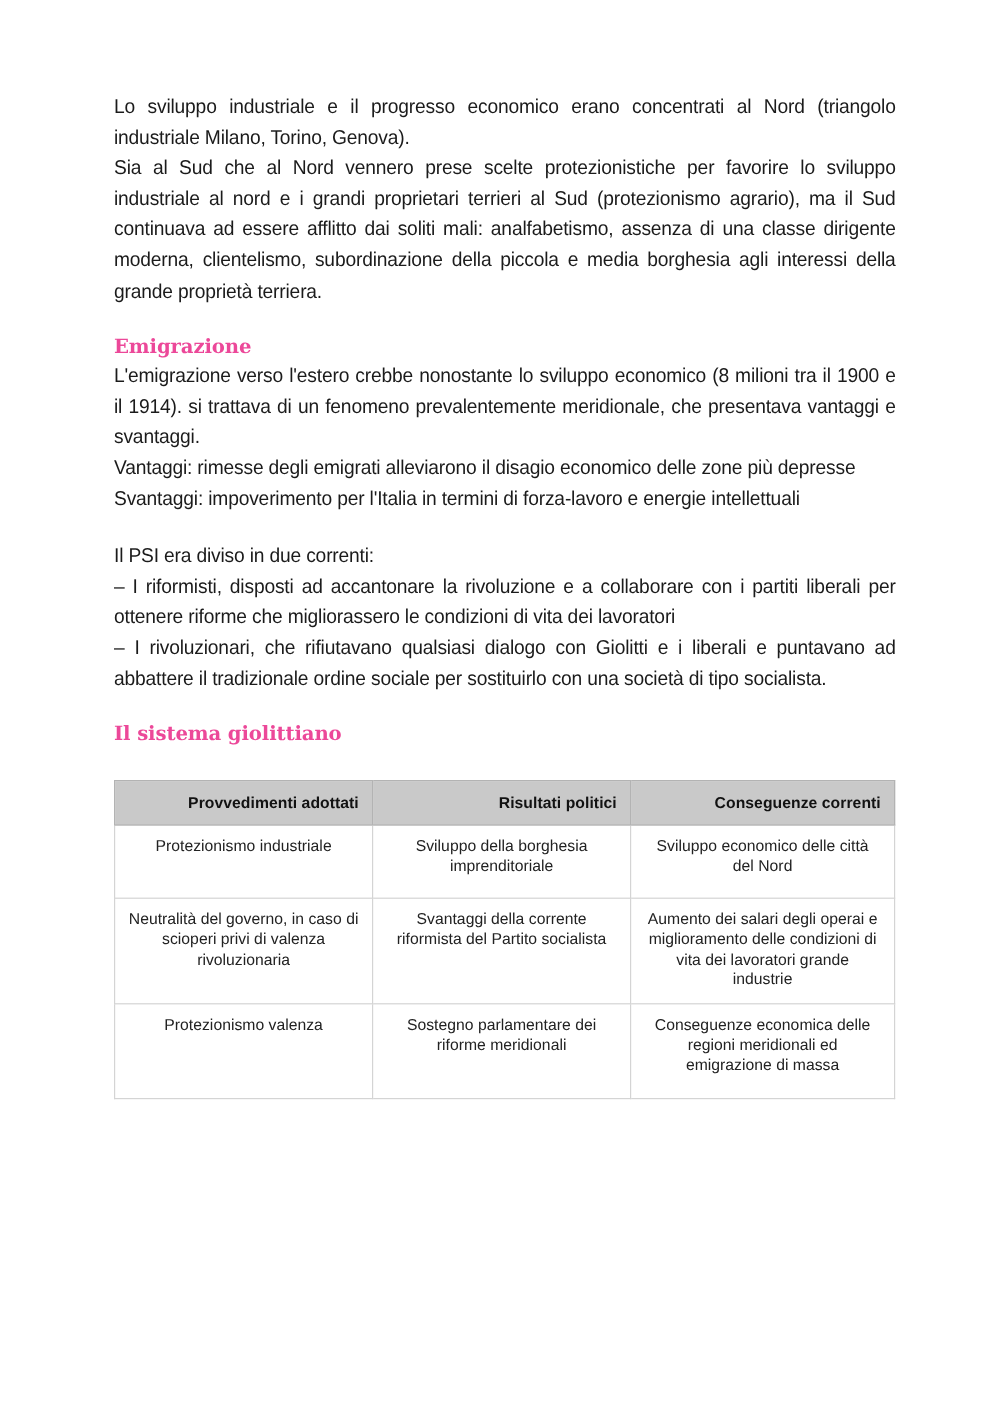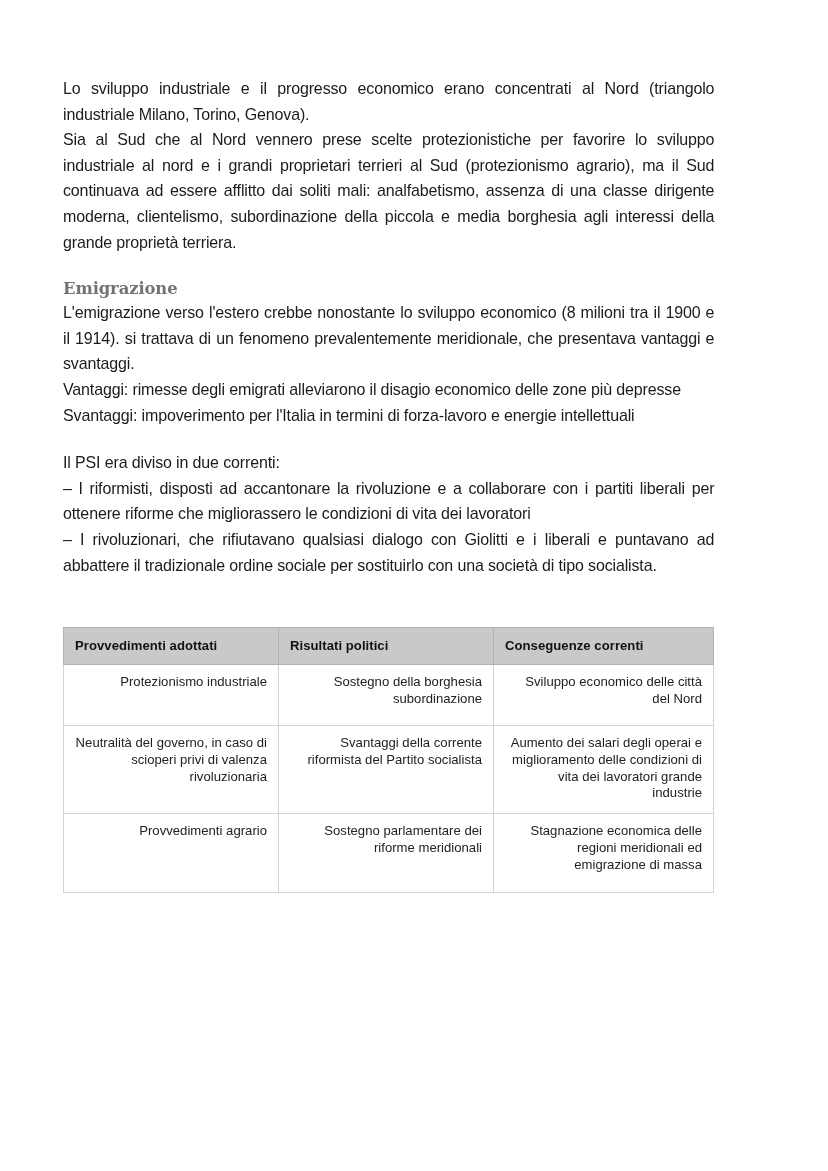--- a/index.html
+++ b/index.html
@@ -28,7 +28,7 @@
 
   .content {
     position: absolute;
-    left: 63px;
+    left: 95px;
     top: 76px;
     width: 652px;
   }

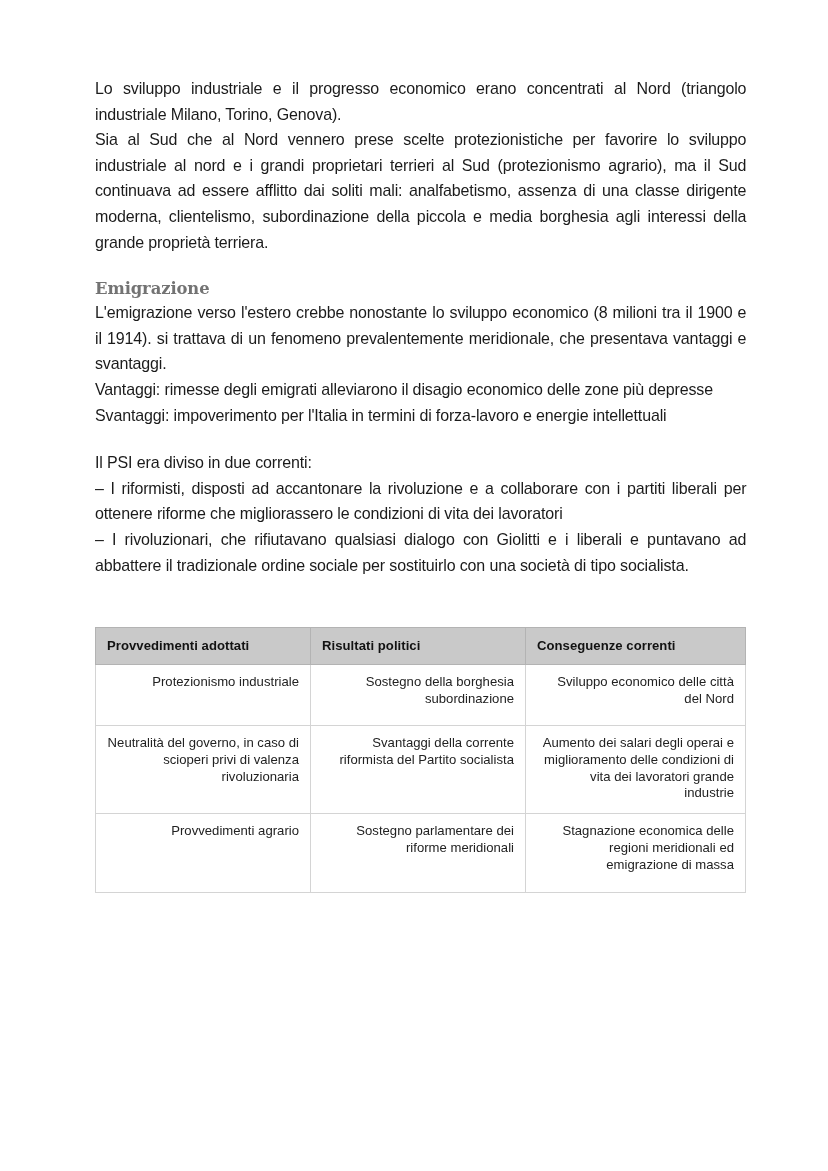--- a/index.html
+++ b/index.html
@@ -56,7 +56,7 @@
     font-size: 16.4px;
     font-weight: bold;
     line-height: 23px;
-    color: #737373;
+    color: #ec4899;
     letter-spacing: -0.1px;
     margin: 0;
   }

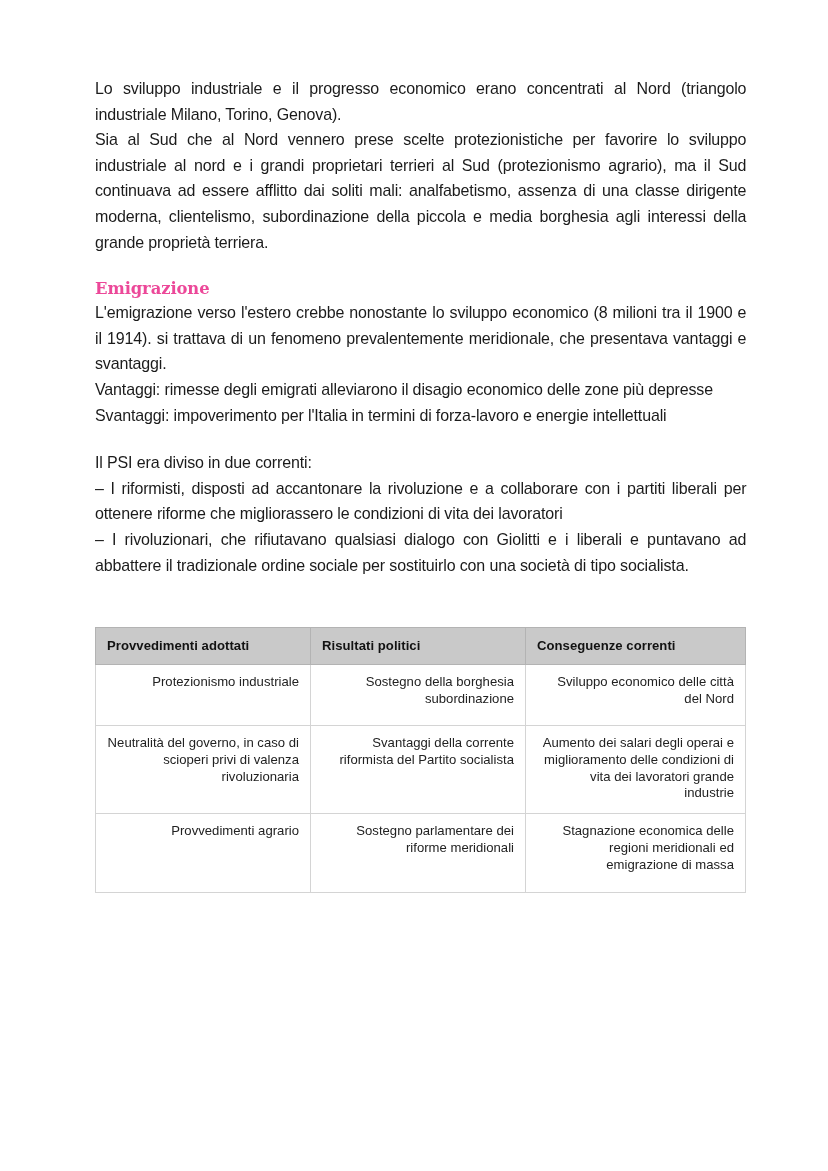--- a/index.html
+++ b/index.html
@@ -140,6 +140,7 @@
 
     <div class="gap-block"></div>
 
+    <h2 class="heading">Il sistema giolittiano</h2>
 
     <div class="gap-table"></div>
 

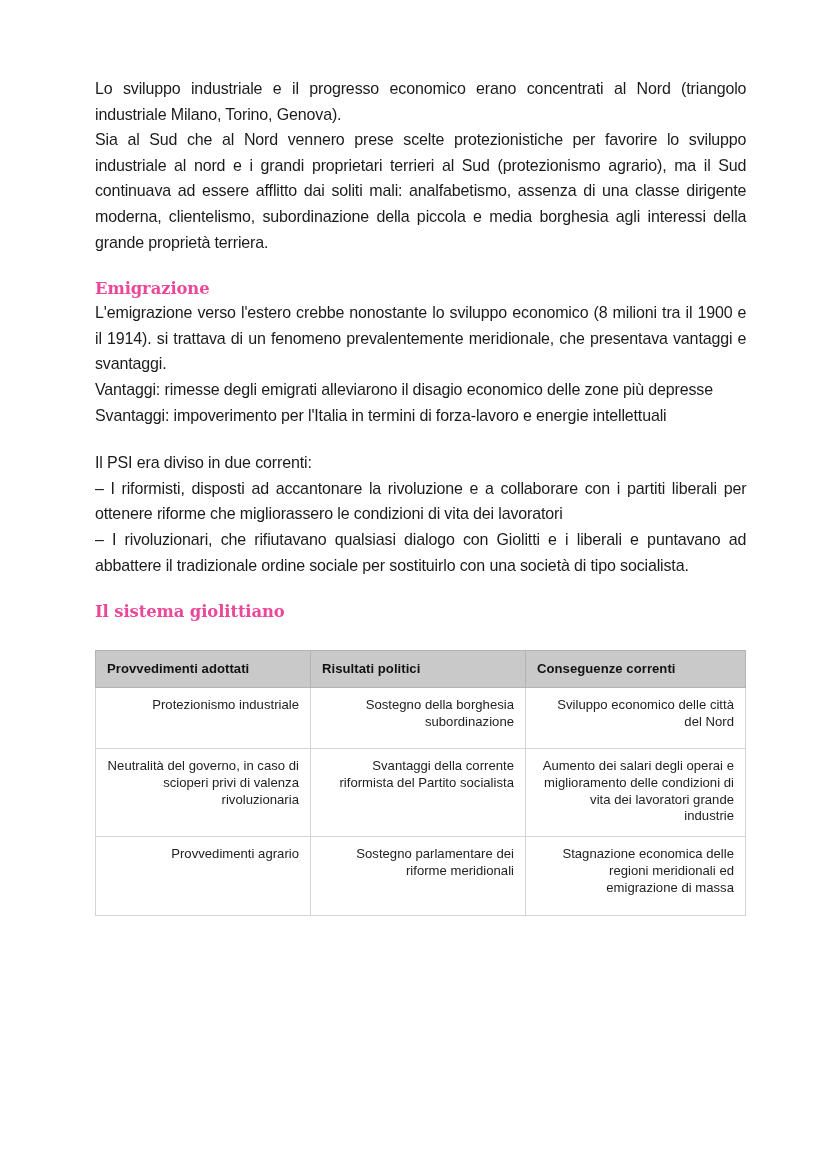--- a/index.html
+++ b/index.html
@@ -84,7 +84,7 @@
     font-size: 13.1px;
     font-weight: bold;
     color: #121212;
-    text-align: left;
+    text-align: right;
     padding: 10px 11px 11px 11px;
     border: 1px solid #b3b3b3;
     border-top: 1px solid #b3b3b3;

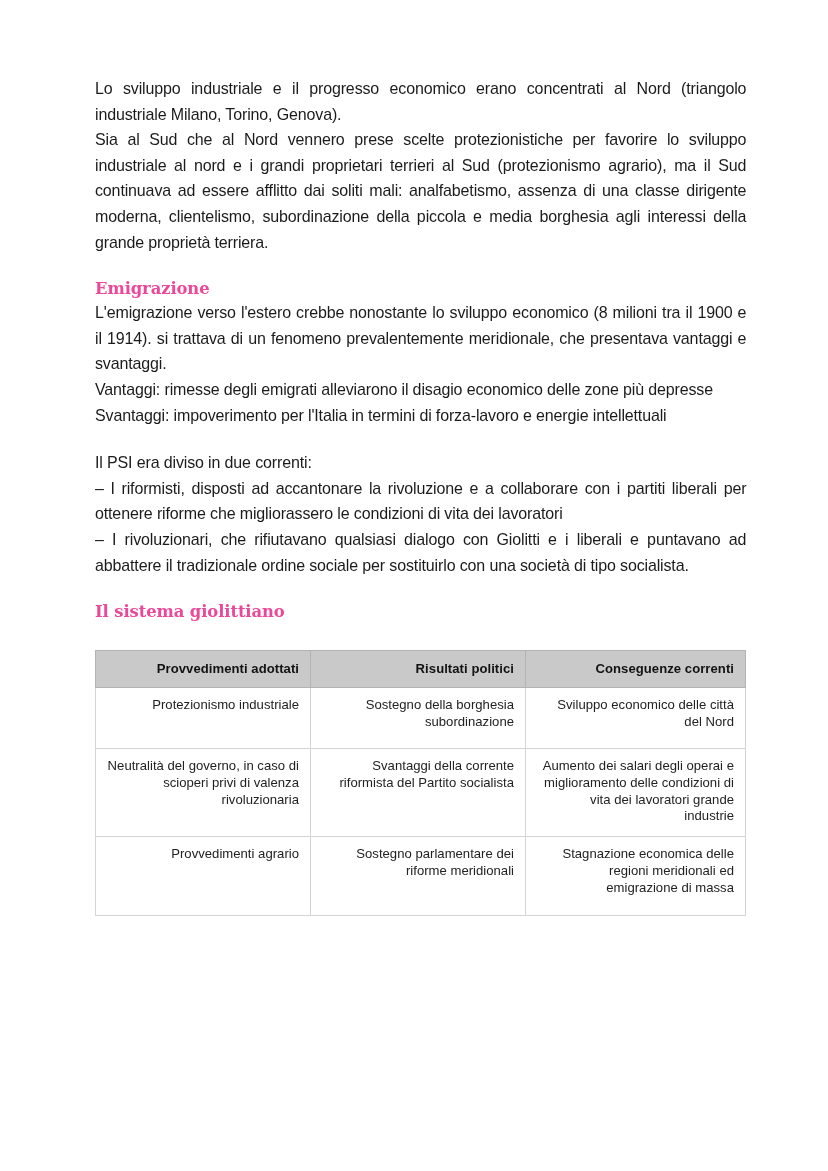--- a/index.html
+++ b/index.html
@@ -96,7 +96,7 @@
     font-size: 13.1px;
     font-weight: normal;
     color: #222222;
-    text-align: right;
+    text-align: center;
     padding: 9px 11px 11px 11px;
     border: 1px solid #d4d4d4;
     line-height: 16.8px;

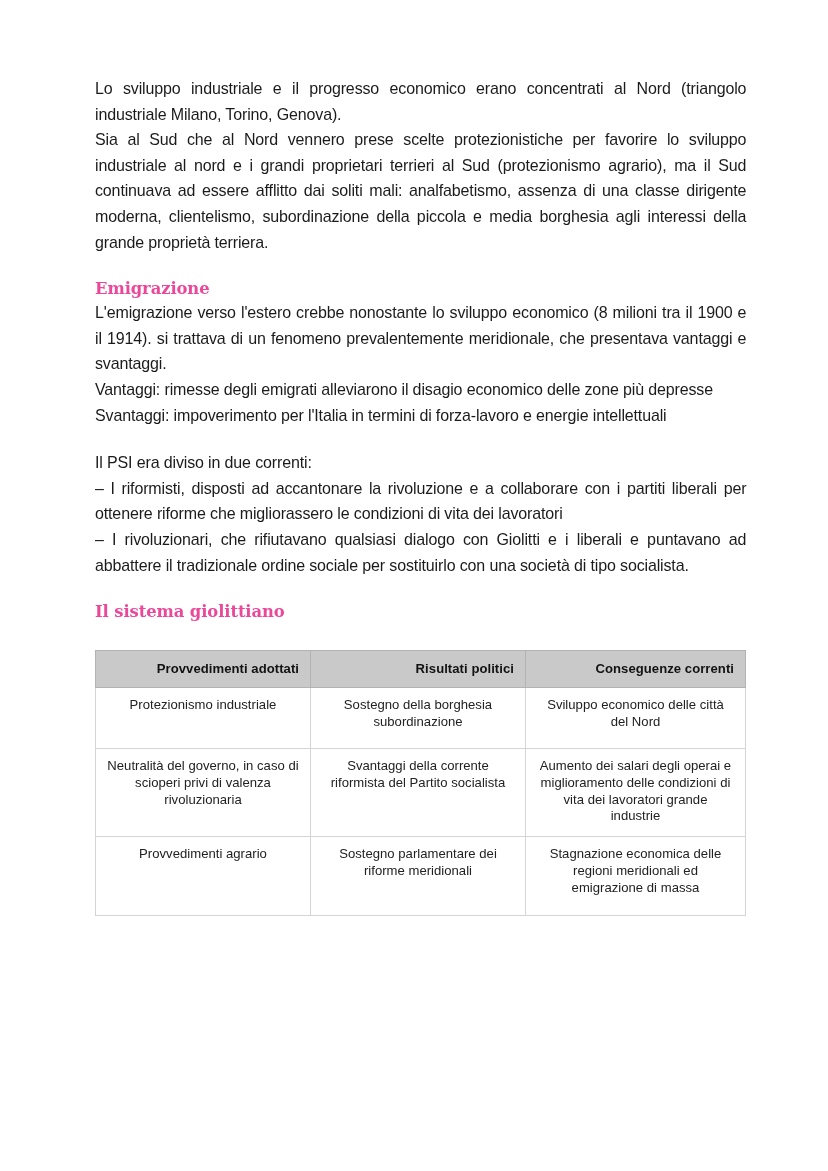--- a/index.html
+++ b/index.html
@@ -161,7 +161,7 @@
         <tbody>
           <tr class="row-1">
             <td>Protezionismo industriale</td>
-            <td>Sostegno della borghesia subordinazione</td>
+            <td>Sviluppo della borghesia imprenditoriale</td>
             <td>Sviluppo economico delle città del Nord</td>
           </tr>
           <tr class="row-2">

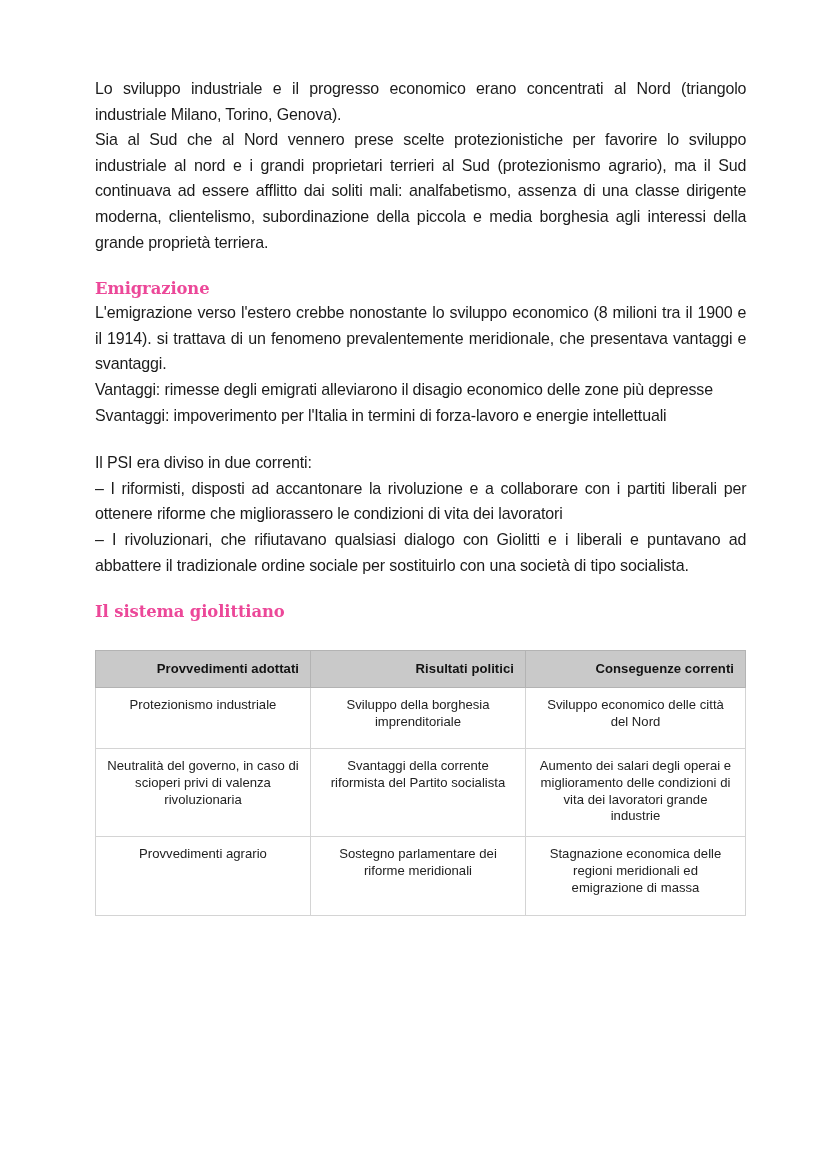--- a/index.html
+++ b/index.html
@@ -170,7 +170,7 @@
             <td>Aumento dei salari degli operai e miglioramento delle condizioni di vita dei lavoratori grande industrie</td>
           </tr>
           <tr class="row-3">
-            <td>Provvedimenti agrario</td>
+            <td>Protezionismo valenza</td>
             <td>Sostegno parlamentare dei riforme meridionali</td>
             <td>Stagnazione economica delle regioni meridionali ed emigrazione di massa</td>
           </tr>

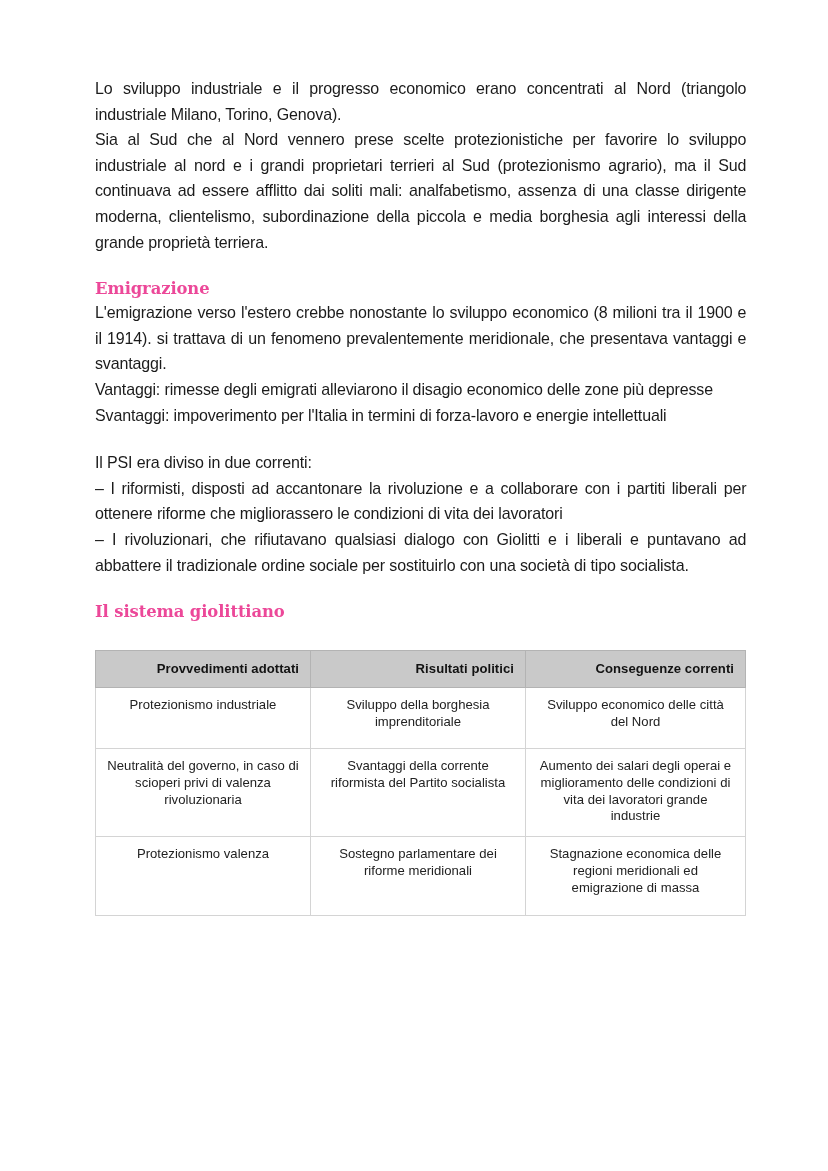--- a/index.html
+++ b/index.html
@@ -172,7 +172,7 @@
           <tr class="row-3">
             <td>Protezionismo valenza</td>
             <td>Sostegno parlamentare dei riforme meridionali</td>
-            <td>Stagnazione economica delle regioni meridionali ed emigrazione di massa</td>
+            <td>Conseguenze economica delle regioni meridionali ed emigrazione di massa</td>
           </tr>
         </tbody>
       </table>

